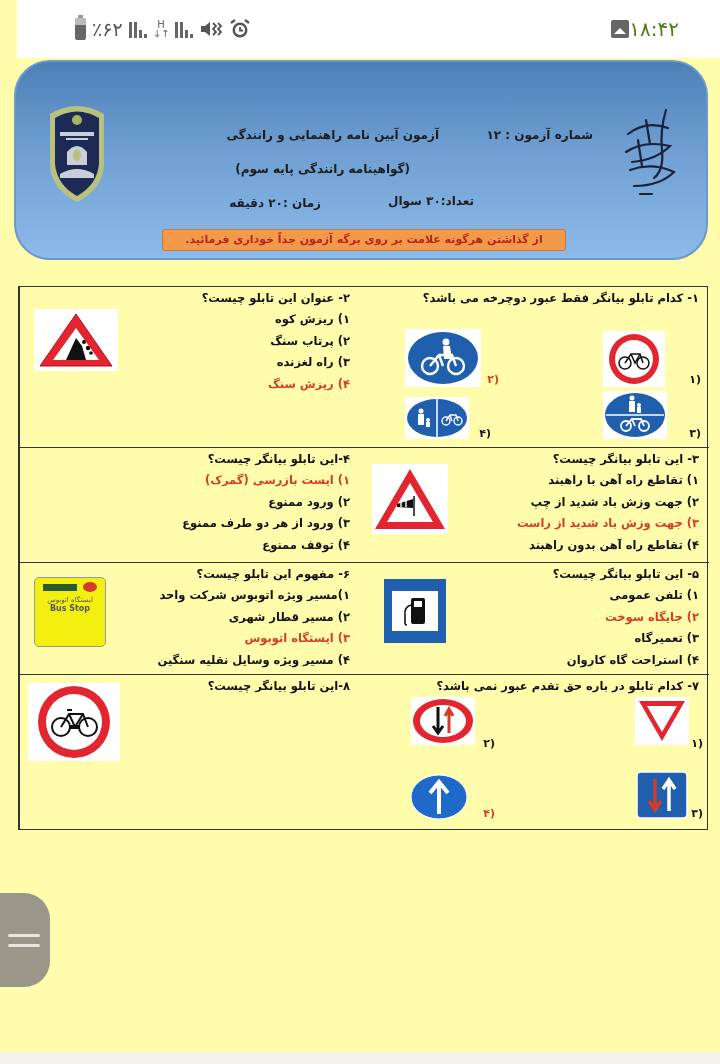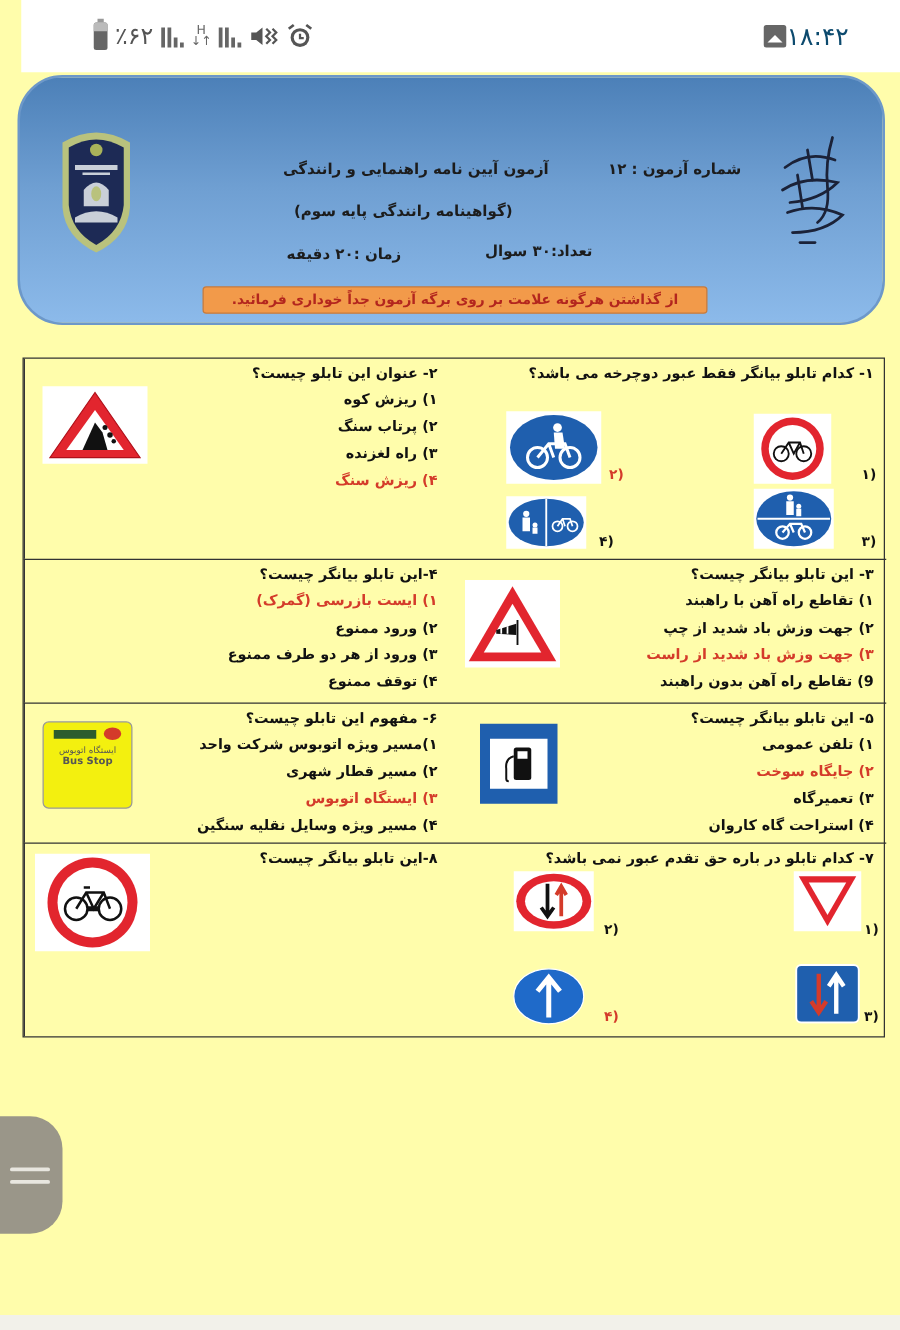--- a/index.html
+++ b/index.html
@@ -6,7 +6,7 @@
   html, body { width: 720px; height: 1064px; overflow: hidden; background: #fffdab; font-family: "DejaVu Sans", sans-serif; }
   .statusbar { position: absolute; left: 17px; top: 0; width: 720px; height: 58px; background: #ffffff; }
   .statusbar .left { position: absolute; left: 58px; top: 14px; height: 30px; display: flex; align-items: center; gap: 6px; color: #555; font-size: 19px; direction: ltr; }
-  .statusbar .right { position: absolute; right: 58px; top: 14px; height: 30px; display: flex; align-items: center; gap: 0; color: #0c4a6e; font-size: 20px; direction: ltr; }
+  .statusbar .right { position: absolute; right: 58px; top: 14px; height: 30px; display: flex; align-items: center; gap: 0; color: #4d7c0f; font-size: 20px; direction: ltr; }
   .battery { width: 11px; height: 22px; background: #666; border-radius: 2px; position: relative; }
   .battery::before { content: ""; position: absolute; top: -3px; left: 3px; width: 5px; height: 3px; background: #999; }
   .battery::after { content: ""; position: absolute; top: 0; left: 0; width: 11px; height: 7px; background: #bbb; border-radius: 2px 2px 0 0; }

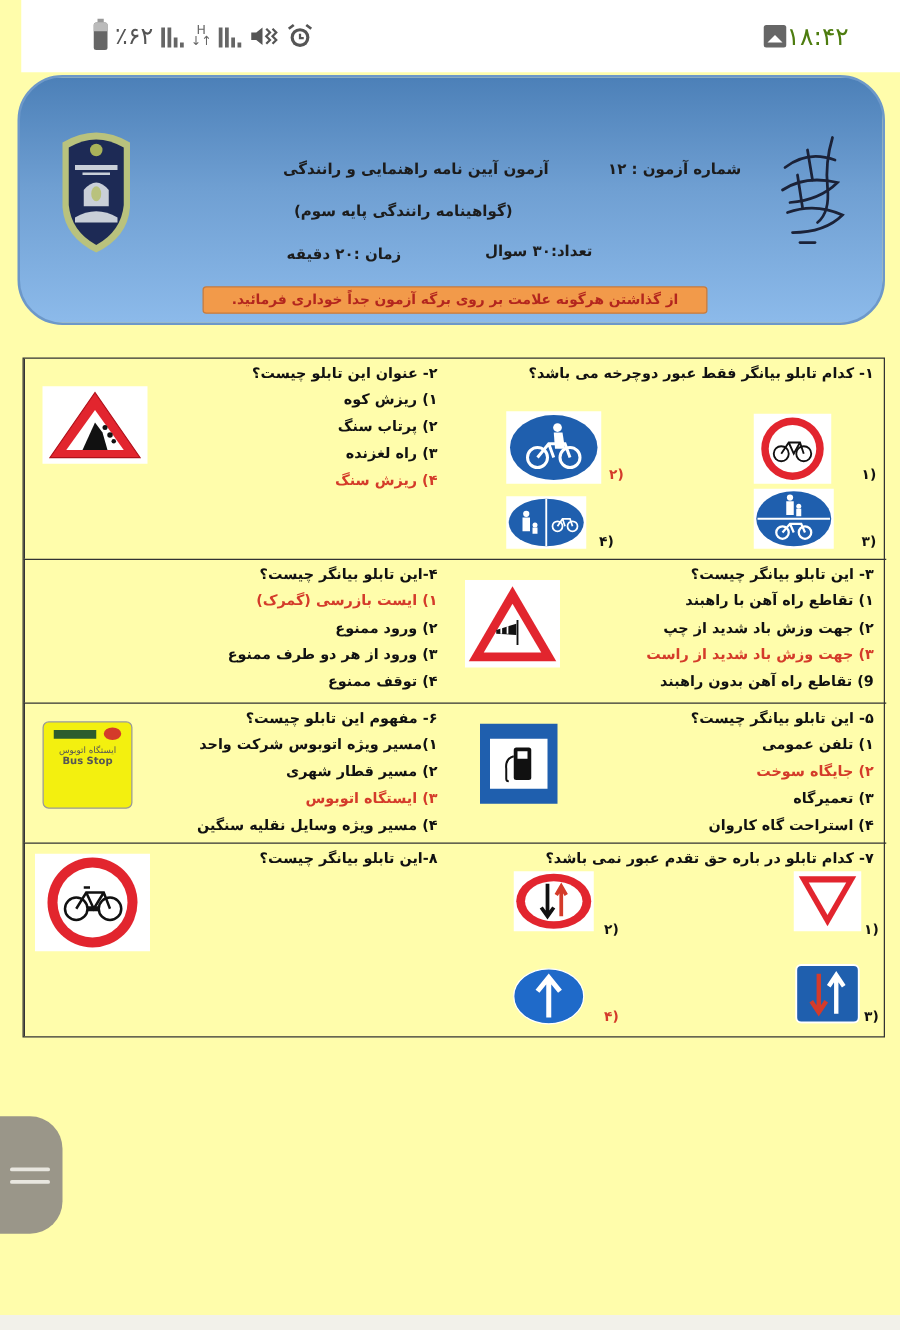--- a/index.html
+++ b/index.html
@@ -204,7 +204,7 @@
         <li>۱) تقاطع راه آهن با راهبند</li>
         <li>۲) جهت وزش باد شدید از چپ</li>
         <li class="correct">۳) جهت وزش باد شدید از راست</li>
-        <li>9) تقاطع راه آهن بدون راهبند</li>
+        <li>۴) تقاطع راه آهن بدون راهبند</li>
       </ul>
       <div class="signimg" style="left:12px; top:16px; width:76px; height:70px;">
         <svg width="74" height="66" viewBox="0 0 74 66">

